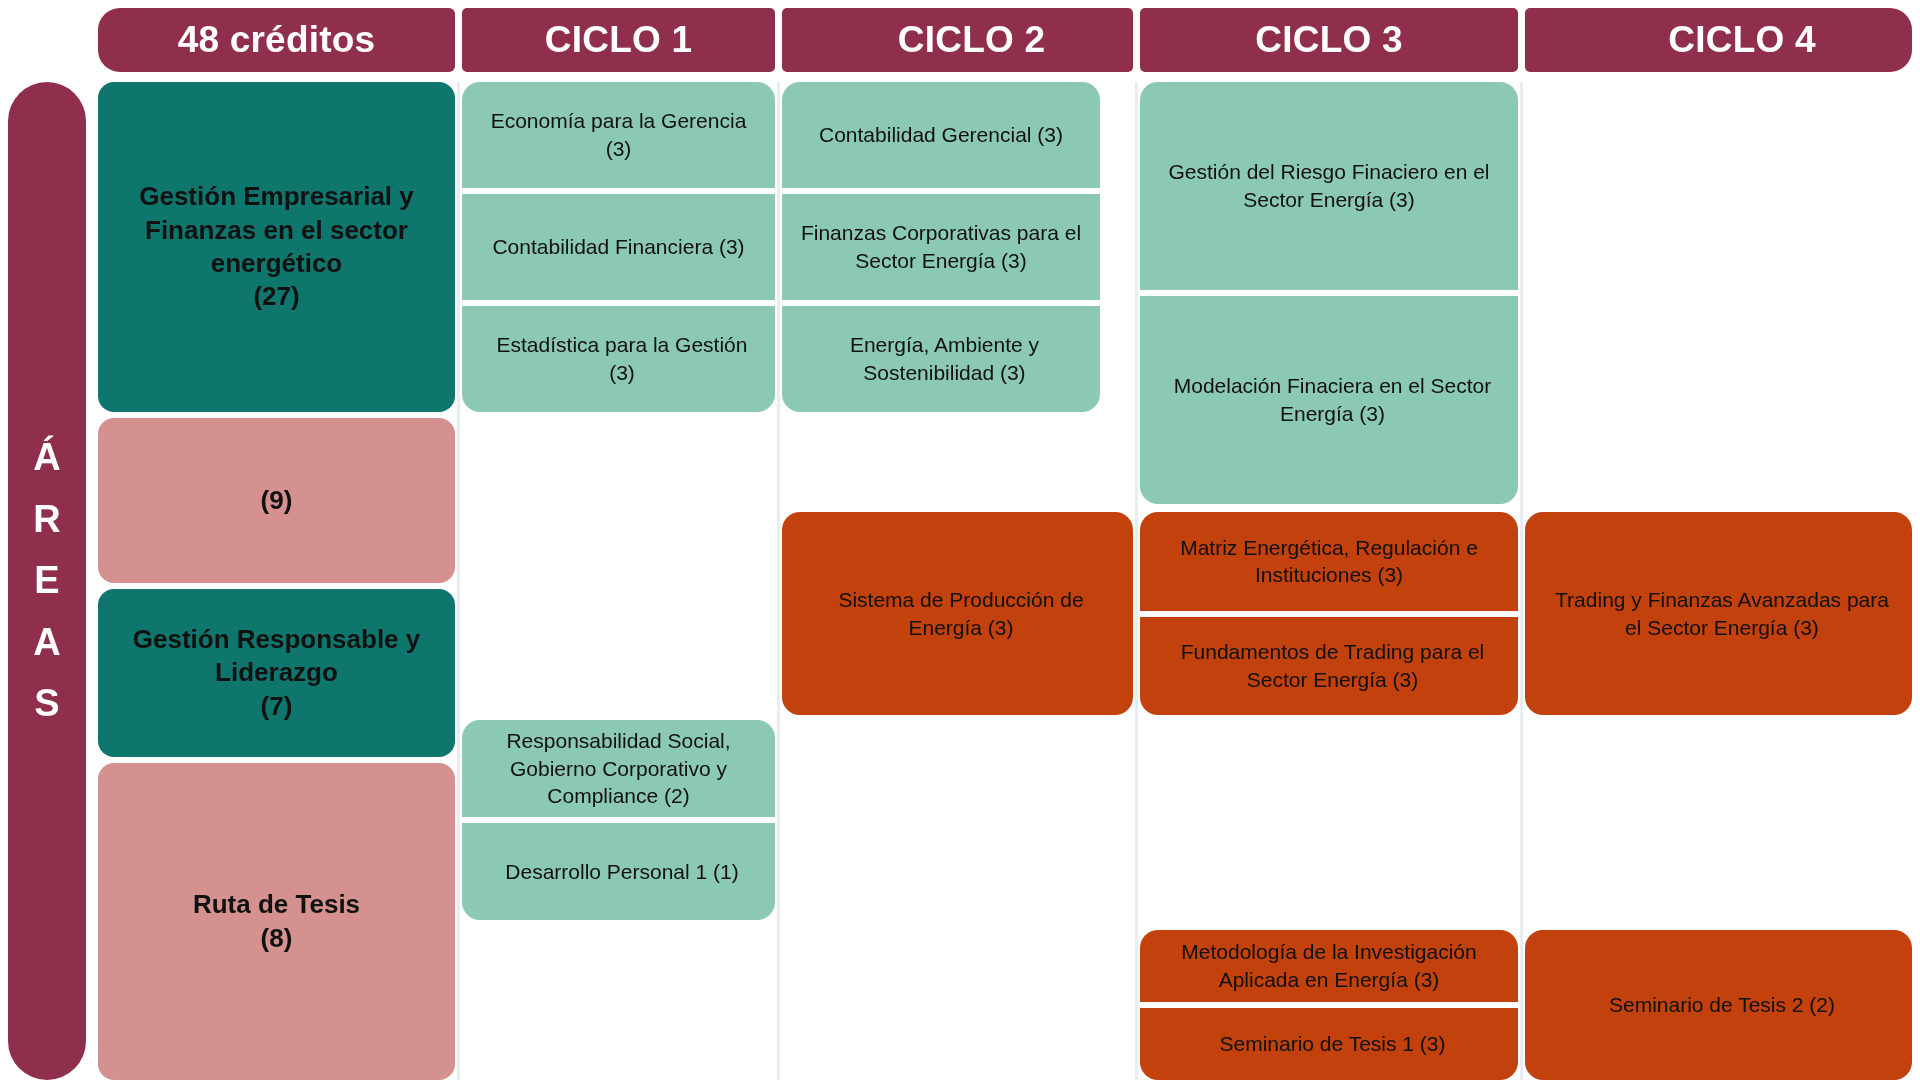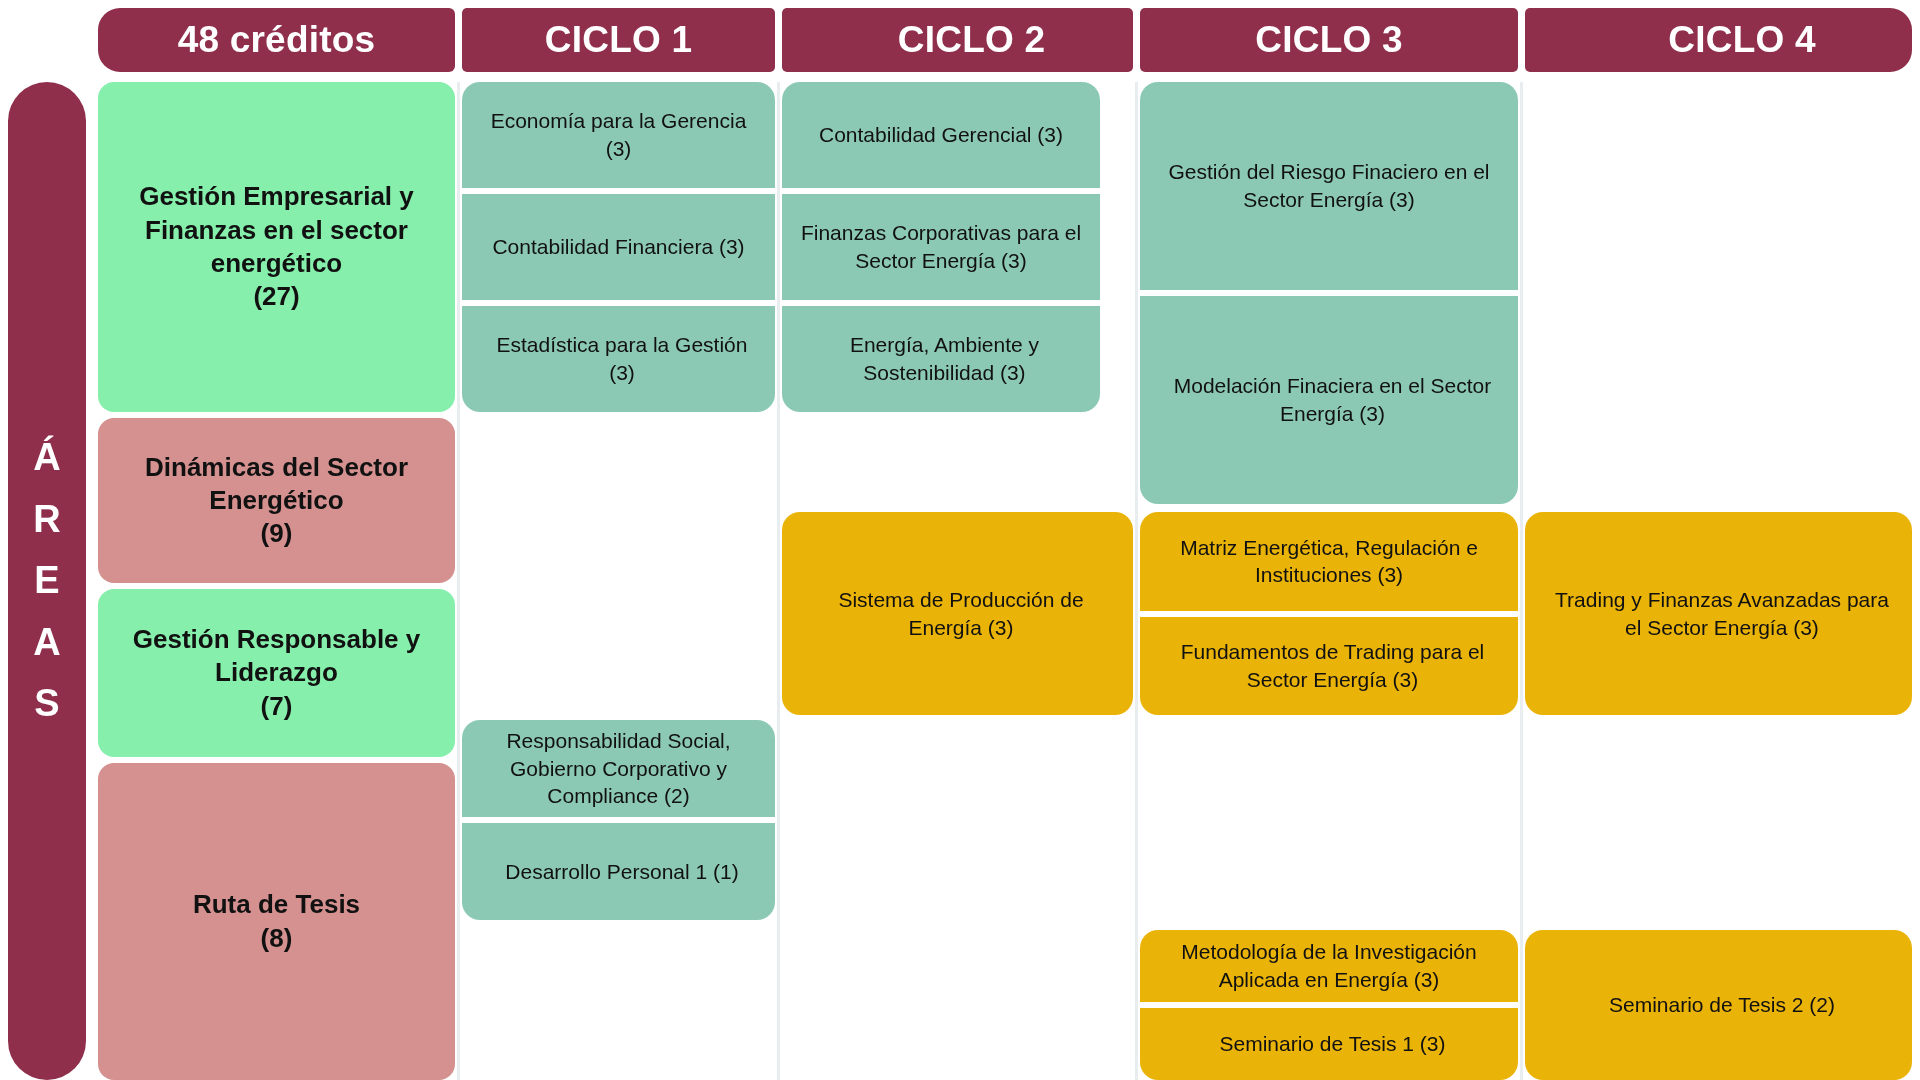--- a/index.html
+++ b/index.html
@@ -21,7 +21,7 @@
     display:flex;flex-direction:column;align-items:center;justify-content:center;line-height:1.62;
   }
   .area-box{
-    background:#86efac;color:#111111;font-weight:bold;font-size:26px;line-height:1.28;
+    background:#0f766e;color:#111111;font-weight:bold;font-size:26px;line-height:1.28;
     border-radius:16px;padding:6px 14px;
   }
   .area-box.salmon{background:#D4918F;}

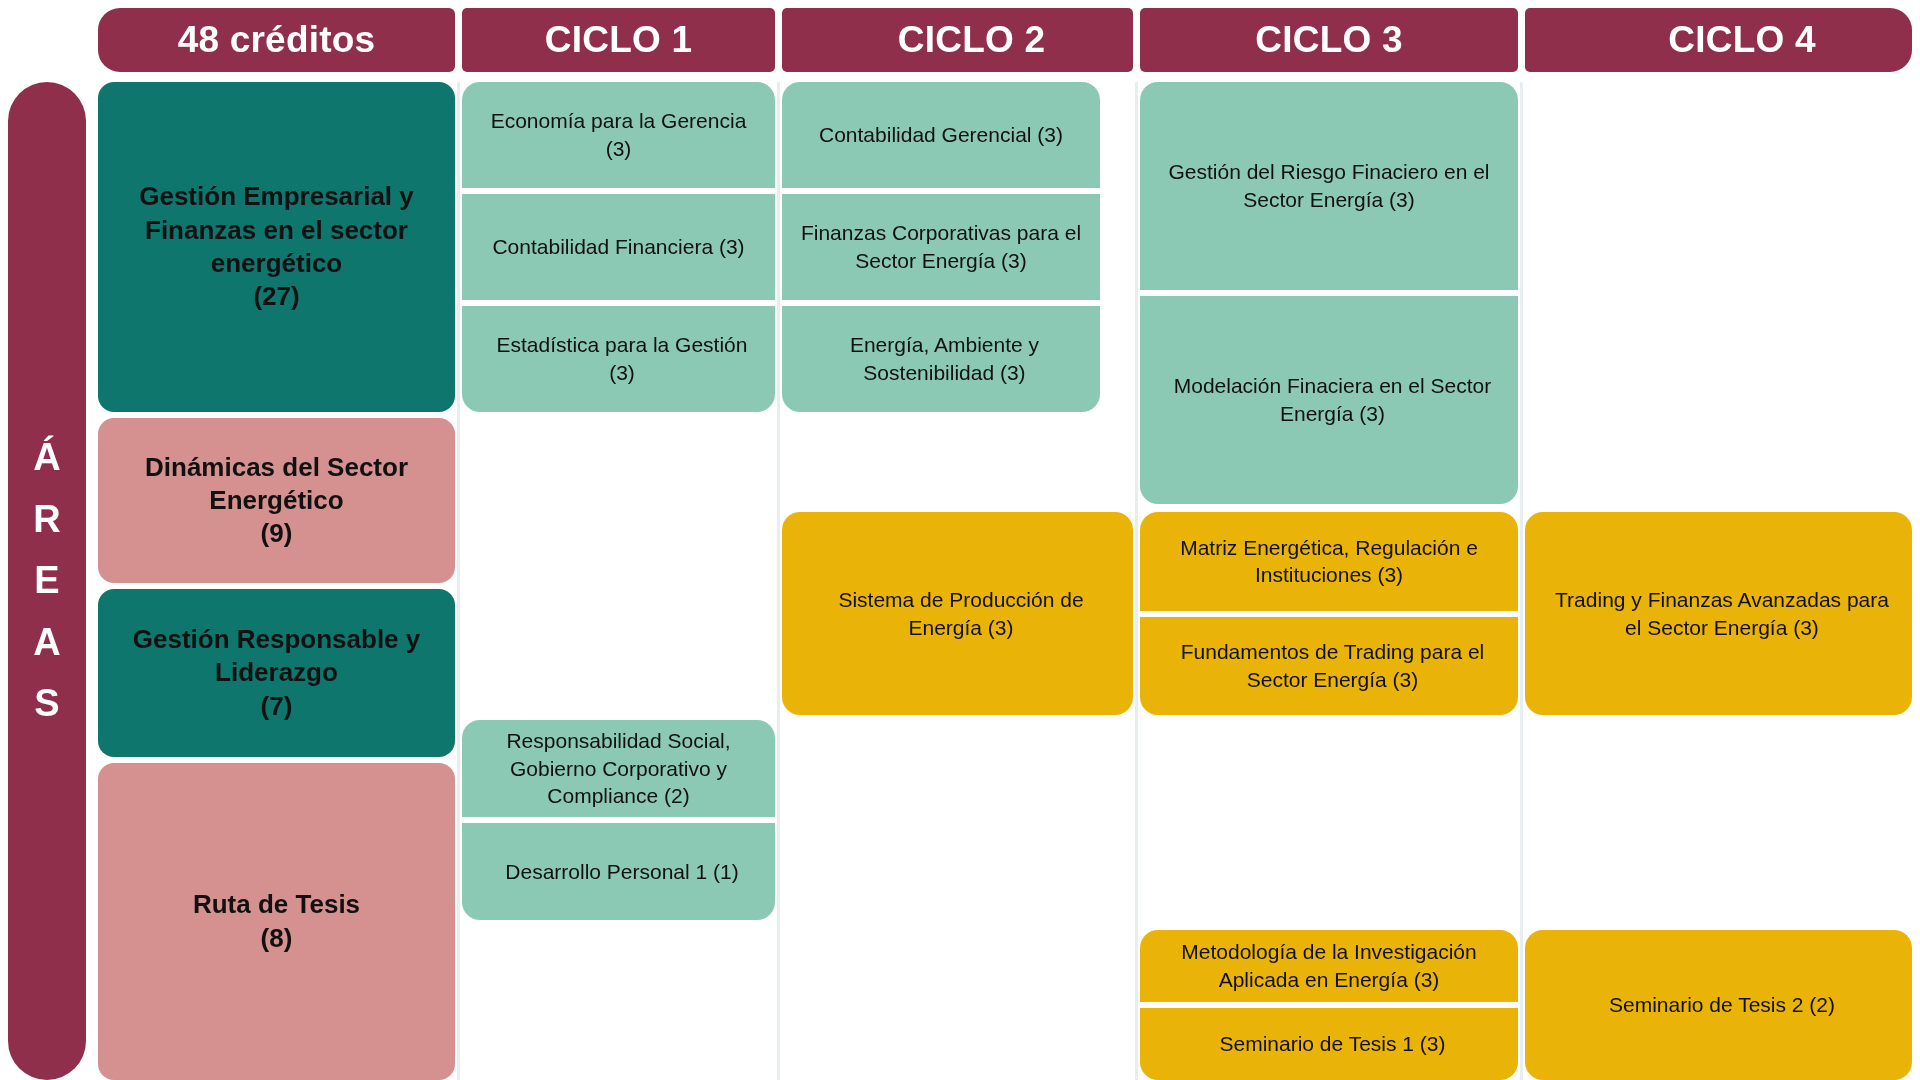--- a/index.html
+++ b/index.html
@@ -69,7 +69,6 @@
 
   <div class="cell area-box salmon" style="left:98px;top:418px;width:357px;height:165px;">
     <div>
-      <div>Dinámicas del Sector Energético</div>
       <div>(9)</div>
     </div>
   </div>

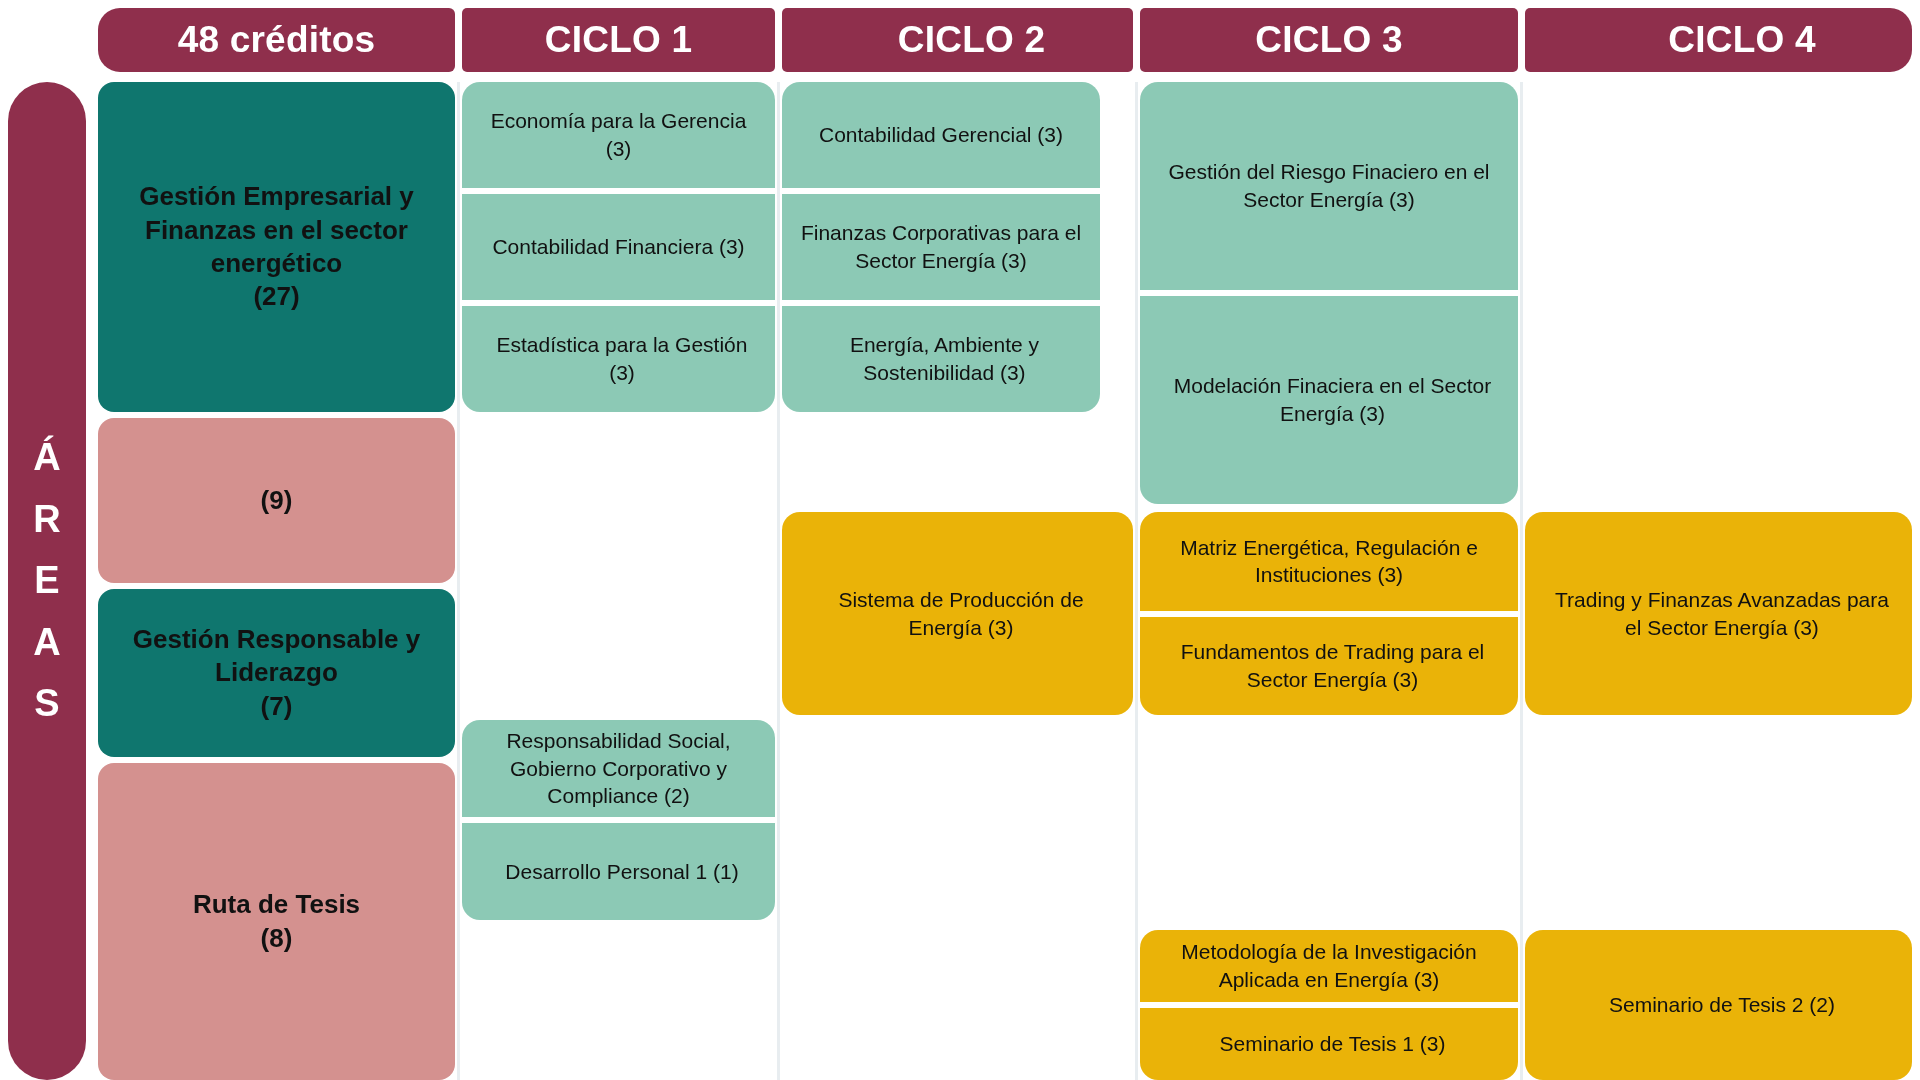--- a/index.html
+++ b/index.html
@@ -29,7 +29,7 @@
     color:#111;font-size:21px;line-height:1.32;font-weight:normal;padding:4px 16px;
   }
   .teal{background:#8CC9B5;}
-  .salmon{background:#eab308;}
+  .salmon{background:#c2410c;}
   .r-tl{border-top-left-radius:18px;}
   .r-tr{border-top-right-radius:18px;}
   .r-bl{border-bottom-left-radius:18px;padding-left:23px;}

